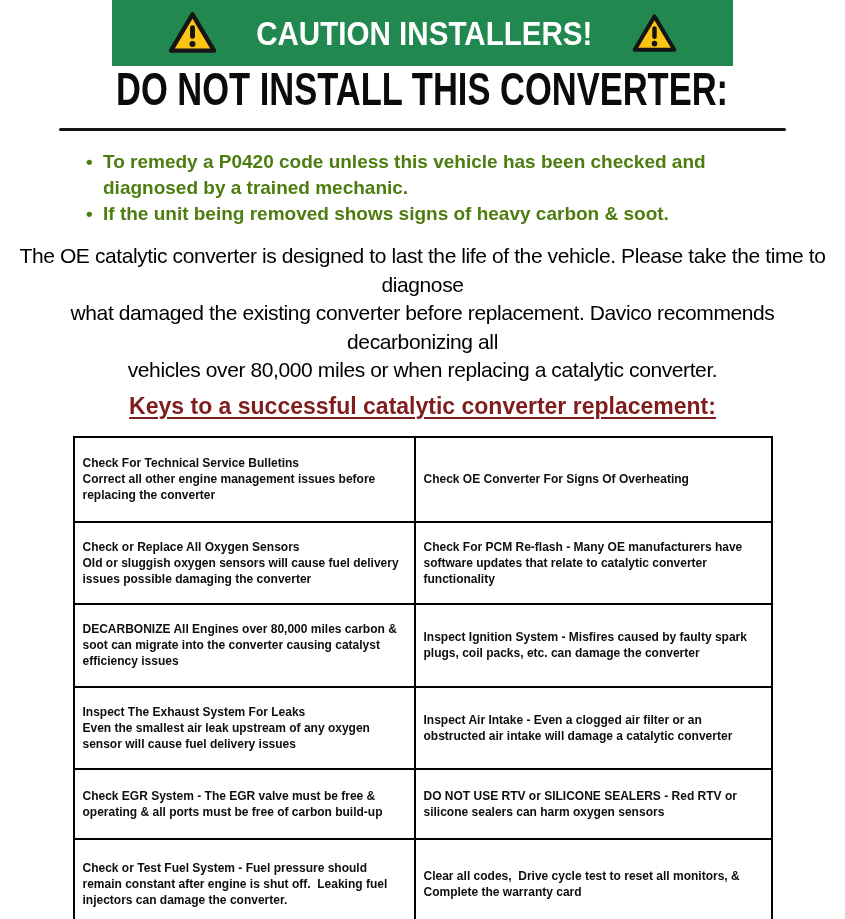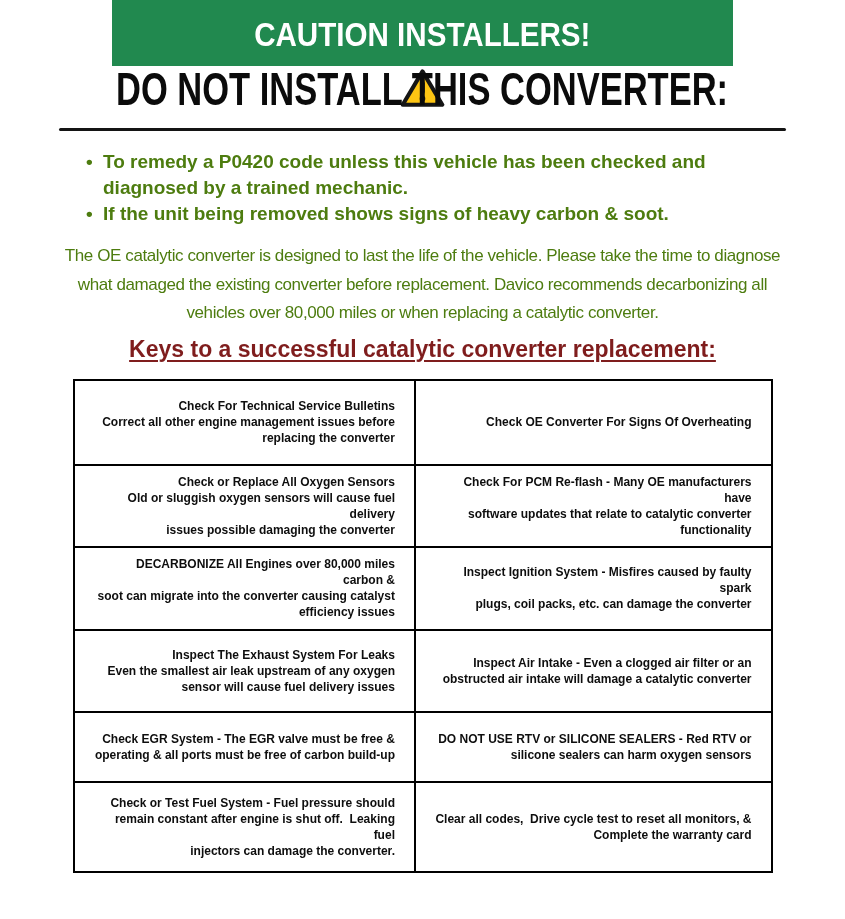--- a/index.html
+++ b/index.html
@@ -24,7 +24,6 @@
     align-items: center;
     justify-content: center;
     gap: 14px;
-    flex-direction: column;
   }
   .banner-text {
     color: #ffffff;

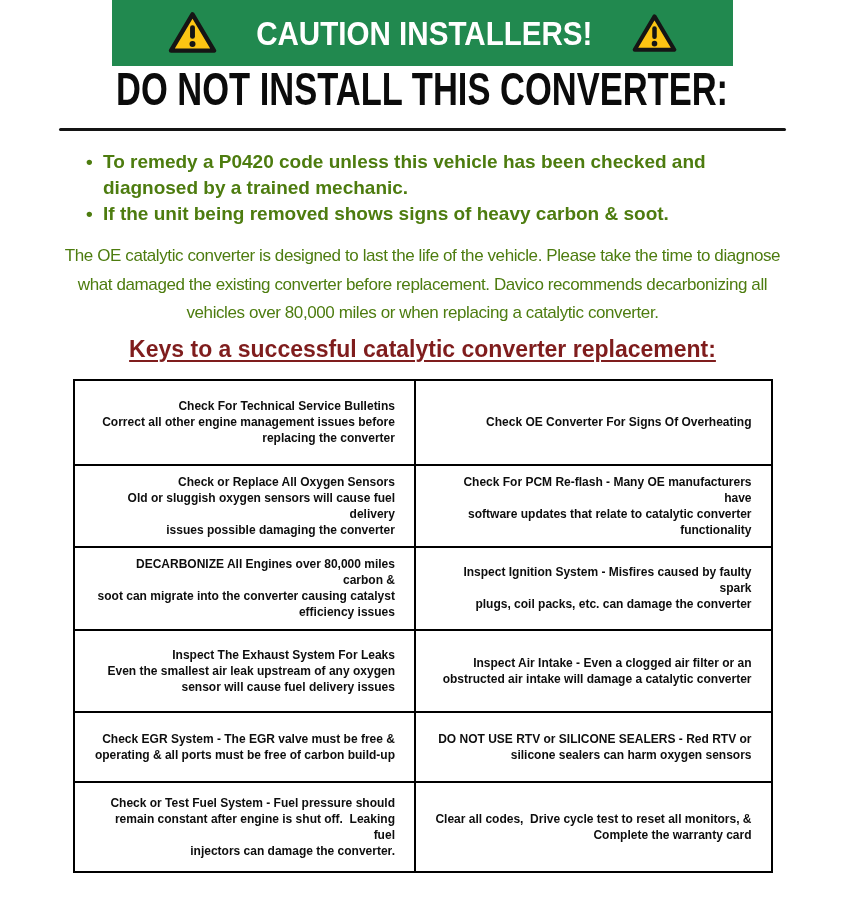--- a/index.html
+++ b/index.html
@@ -84,11 +84,11 @@
     margin: 15px auto 0 auto;
     width: 830px;
     text-align: center;
-    font-size: 17px;
+    font-size: 21px;
     letter-spacing: -0.4px;
     line-height: 28.5px;
     white-space: pre-line;
-    color: #4d7c0f;
+    color: #000000;
   }
 
   

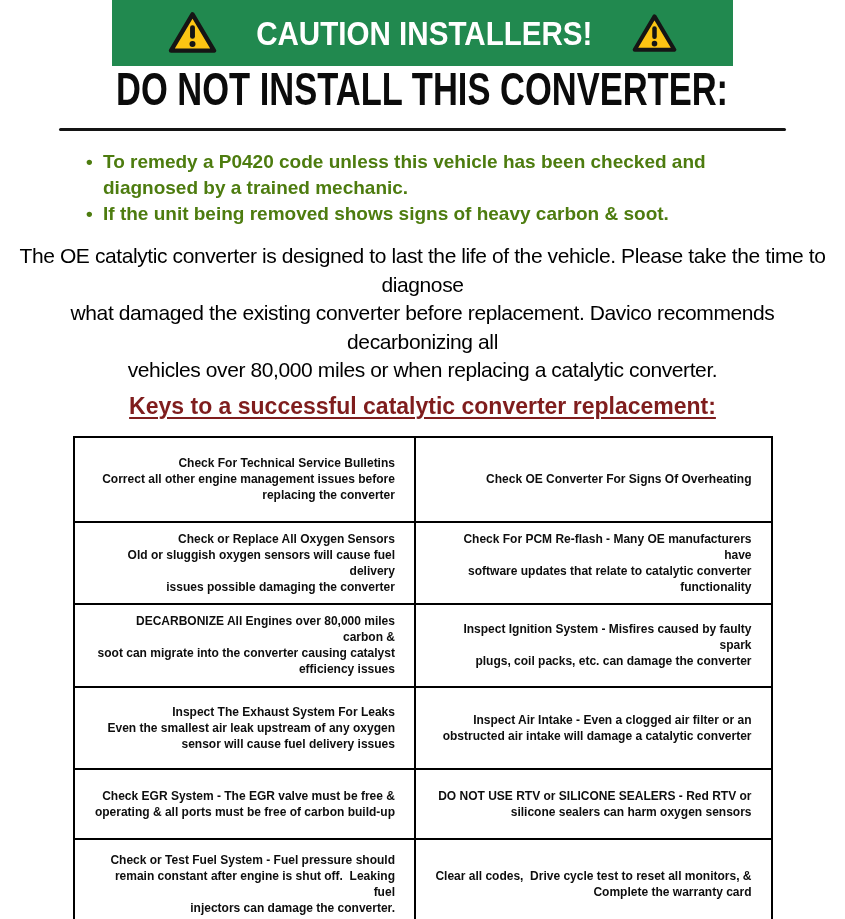--- a/index.html
+++ b/index.html
@@ -115,13 +115,13 @@
   }
   table.keys-table td {
     border: 2.5px solid #000000;
-    text-align: right;
+    text-align: left;
     vertical-align: middle;
     font-weight: bold;
     font-size: 12px;
     line-height: 16px;
     white-space: pre-wrap;
-    padding: 2px 19px;
+    padding: 2px 8px;
     color: #0e0e0e;
   }
   table.keys-table td.col-left  { width: 48.8%; }

